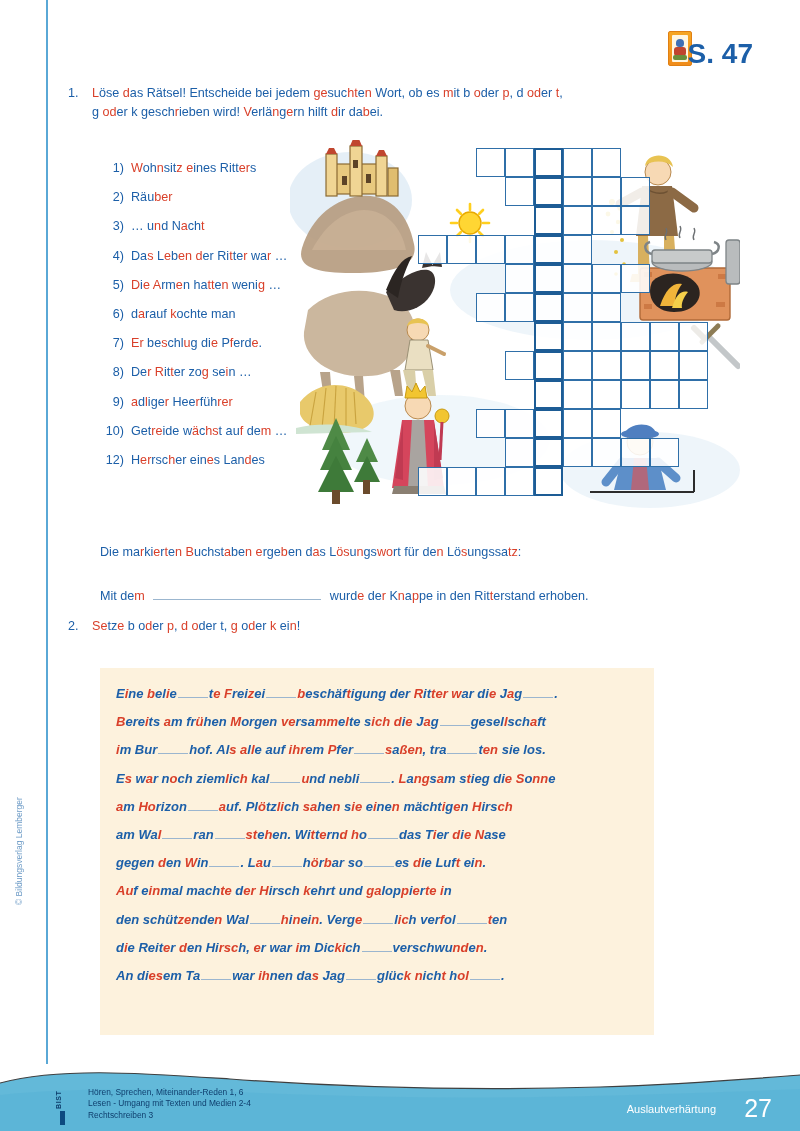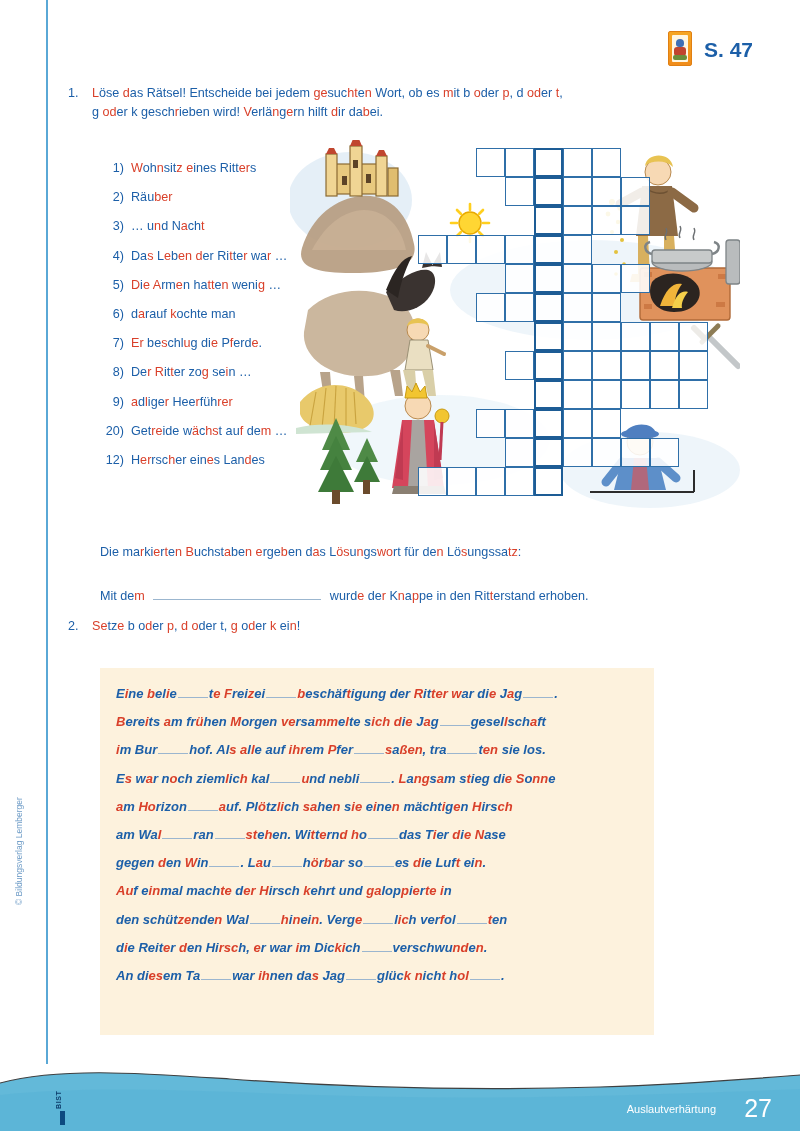--- a/index.html
+++ b/index.html
@@ -22,7 +22,7 @@
   }
   .page-ref{
     position:absolute;right:47px;top:38px;
-    font-size:21px;font-weight:bold;color:#1c5fa8;white-space:nowrap;margin-left:17px;
+    font-size:28px;font-weight:bold;color:#1c5fa8;white-space:nowrap;margin-left:17px;
   }
   .book-icon{
     position:absolute;right:108px;top:31px;width:22px;height:33px;

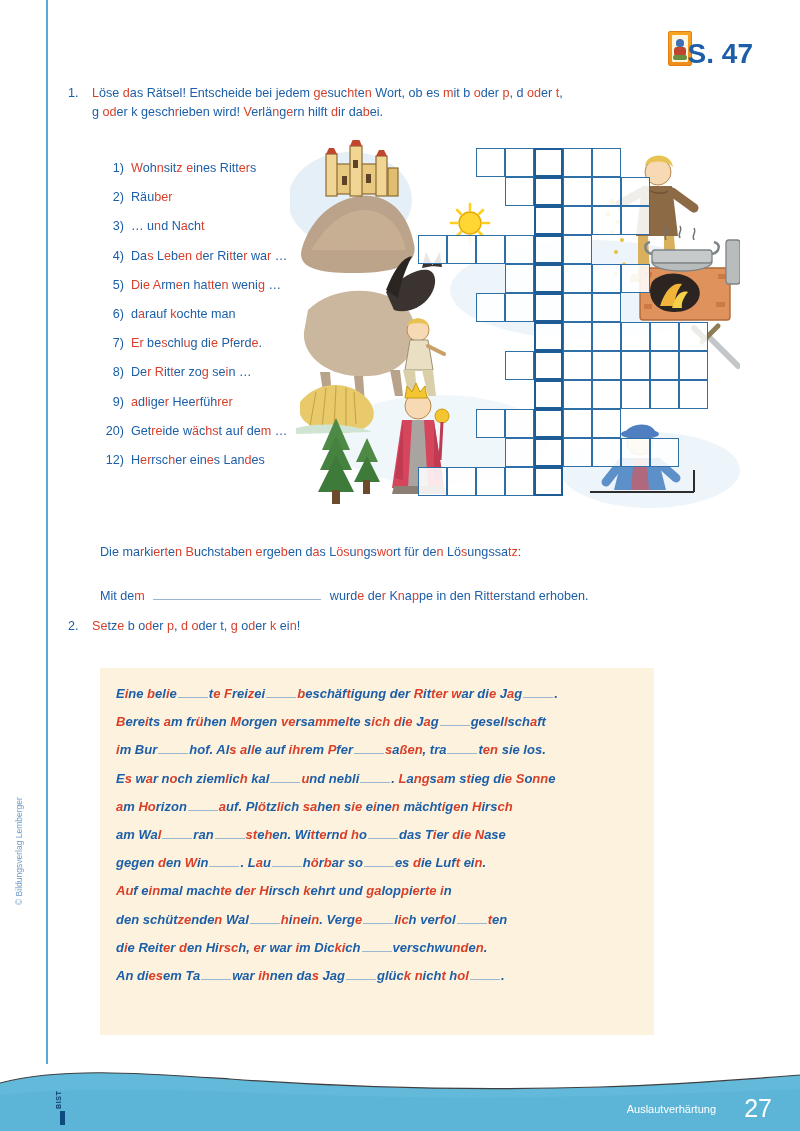--- a/index.html
+++ b/index.html
@@ -162,7 +162,7 @@
         <span class="ct"><span style="color: rgb(217, 64, 42);">a</span><span>d</span><span style="color: rgb(217, 64, 42);">l</span><span>i</span><span>g</span><span>e</span><span style="color: rgb(217, 64, 42);">r</span><span> </span><span>H</span><span>e</span><span>e</span><span style="color: rgb(217, 64, 42);">r</span><span>f</span><span>ü</span><span>h</span><span style="color: rgb(217, 64, 42);">r</span><span style="color: rgb(217, 64, 42);">e</span><span style="color: rgb(217, 64, 42);">r</span></span>
       </div>
       <div class="clue">
-        <span class="cn">20)</span>
+        <span class="cn">10)</span>
         <span class="ct"><span>G</span><span>e</span><span>t</span><span style="color: rgb(217, 64, 42);">r</span><span style="color: rgb(217, 64, 42);">e</span><span>i</span><span>d</span><span>e</span><span> </span><span>w</span><span style="color: rgb(217, 64, 42);">ä</span><span>c</span><span style="color: rgb(217, 64, 42);">h</span><span style="color: rgb(217, 64, 42);">s</span><span>t</span><span> </span><span>a</span><span>u</span><span style="color: rgb(217, 64, 42);">f</span><span> </span><span>d</span><span>e</span><span style="color: rgb(217, 64, 42);">m</span><span> </span><span>…</span></span>
       </div>
       <div class="clue">

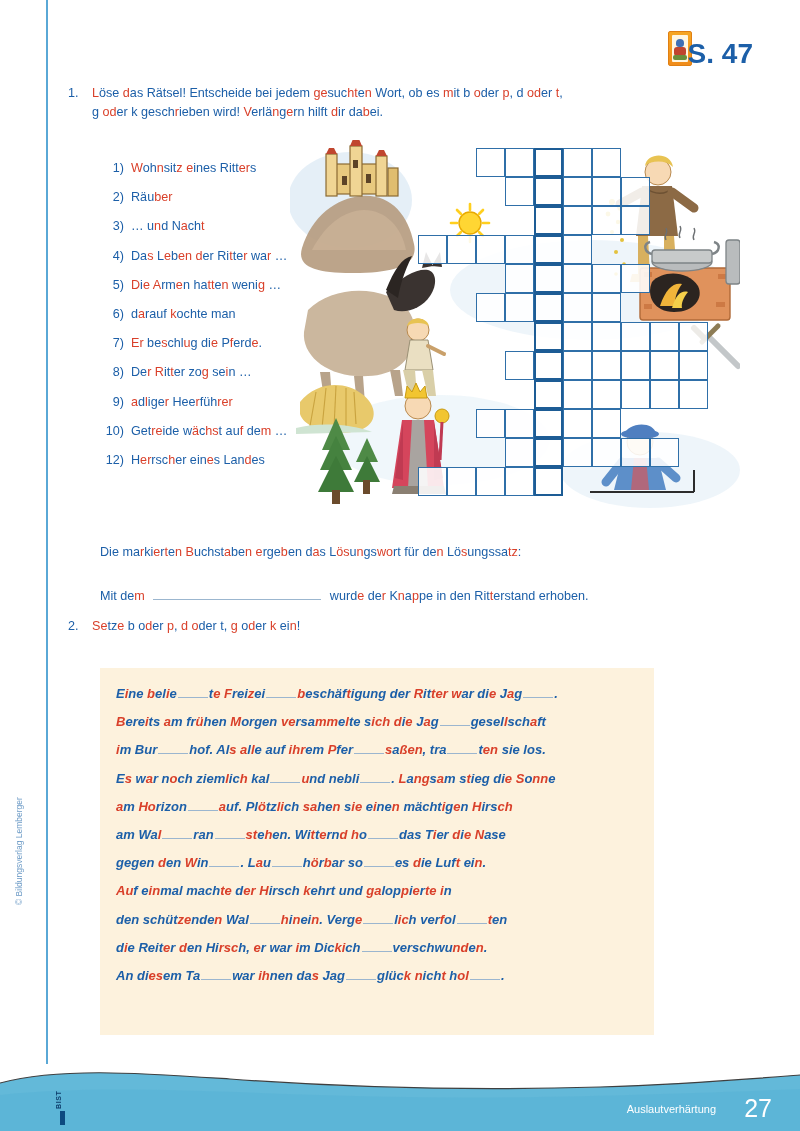--- a/index.html
+++ b/index.html
@@ -429,6 +429,11 @@
     </svg>
     <div class="bist-bar"></div>
     <div class="bist">BIST</div>
+    <div class="foot-lines">
+      <div>Hören, Sprechen, Miteinander-Reden 1, 6</div>
+      <div>Lesen - Umgang mit Texten und Medien 2-4</div>
+      <div>Rechtschreiben 3</div>
+    </div>
     <div class="foot-topic">Auslautverhärtung</div>
     <div class="foot-page">27</div>
   </div>

